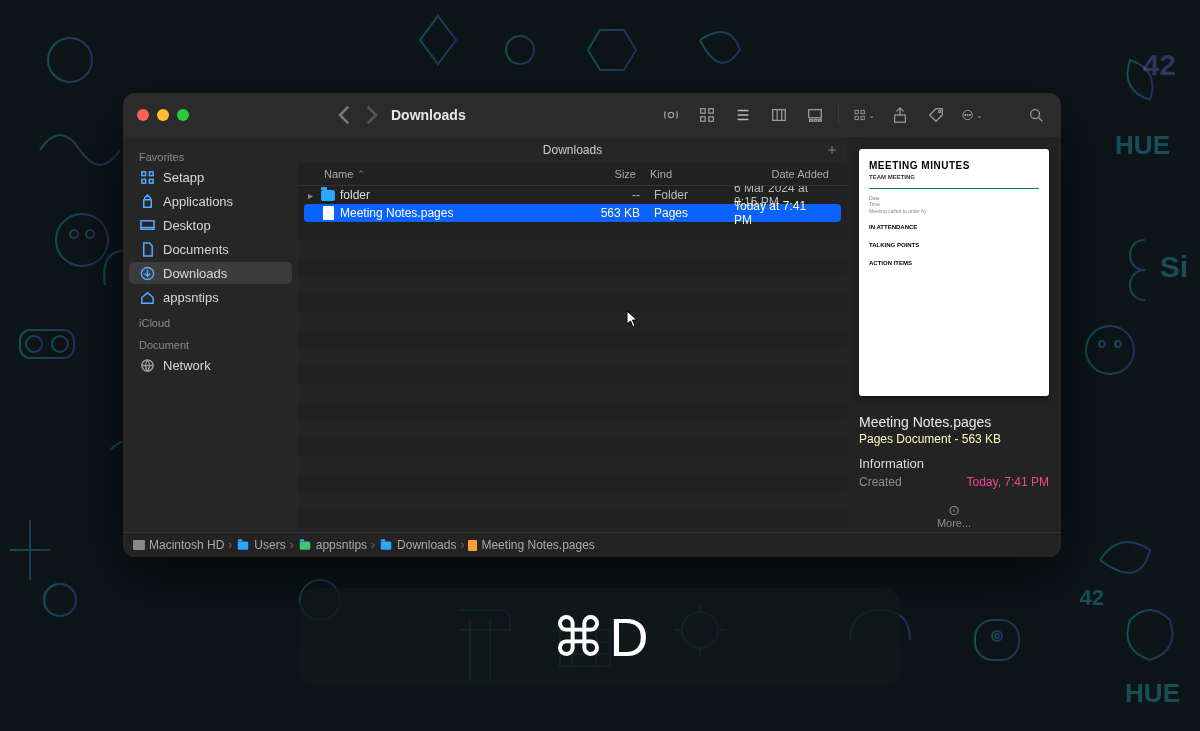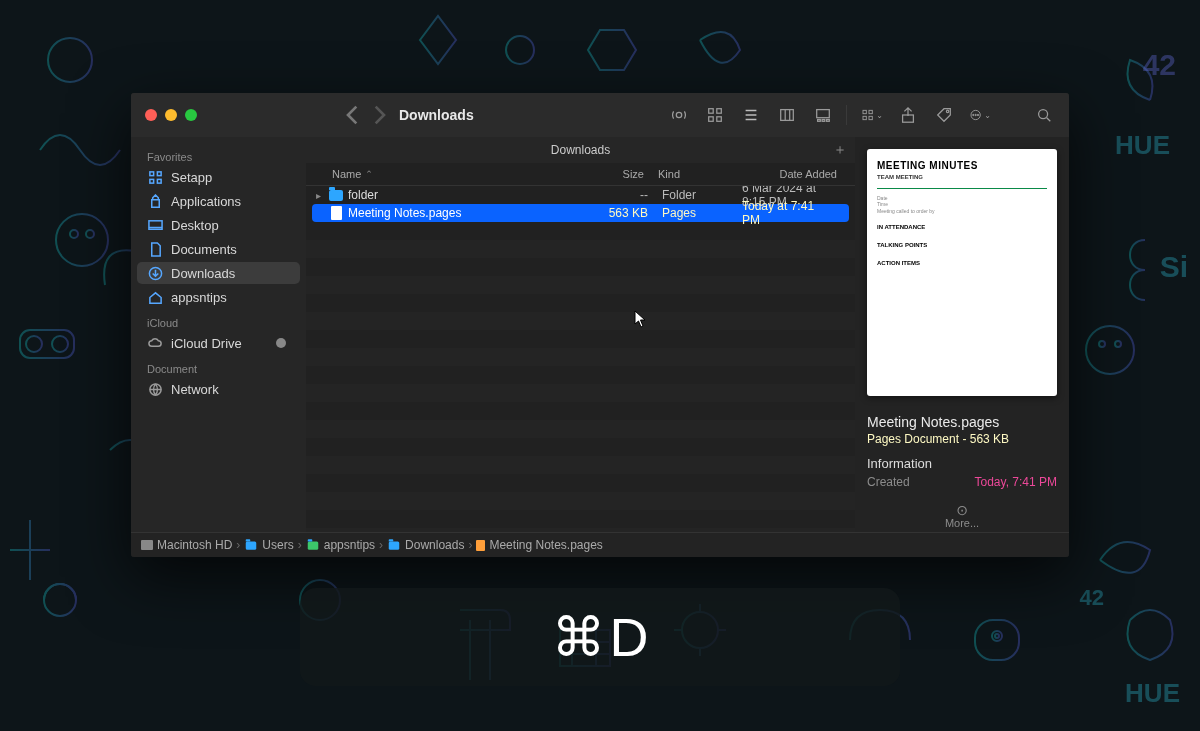--- a/index.html
+++ b/index.html
@@ -7,7 +7,7 @@
   .bg-doodle{position:absolute;inset:0;background:#0f161a;}
   .bg-doodle svg{position:absolute;inset:0;width:100%;height:100%;}
   
-  .finder{position:absolute;left:131px;top:93px;width:938px;height:464px;border-radius:3px;background:#212121;box-shadow:0 20px 60px rgba(0,0,0,.7);overflow:hidden;display:flex;flex-direction:column;}
+  .finder{position:absolute;left:123px;top:93px;width:938px;height:464px;border-radius:12px;background:#212121;box-shadow:0 20px 60px rgba(0,0,0,.7);overflow:hidden;display:flex;flex-direction:column;}
   .titlebar{height:44px;display:flex;align-items:center;padding:0 14px;background:#2b2b2b;}
   .sidebar{width:175px;background:#262626;display:flex;flex-direction:column;padding-top:6px;font-size:13px;color:#c9c9c9;flex-shrink:0;}
   .content-row{flex:1;display:flex;min-height:0;}

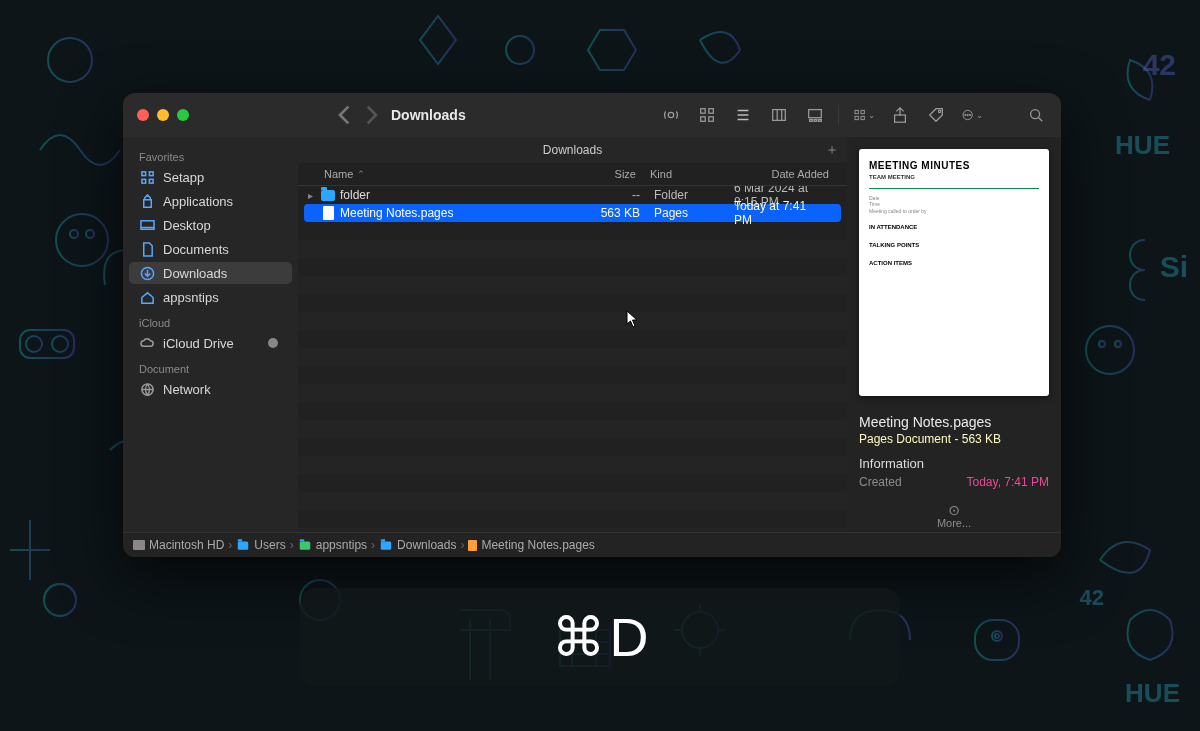--- a/index.html
+++ b/index.html
@@ -291,15 +291,6 @@
         </div>
 
       <div class="sb-hdr">iCloud</div>
-      <div class="sb-item">
-          <span class="ic grey">
-            <svg viewBox="0 0 16 16">
-              <path d="M4 11a3 3 0 010-6 4 4 0 017 0 3 3 0 010 6z"></path>
-            </svg>
-          </span>
-          <span>iCloud Drive</span>
-          <span class="sb-dot"></span>
-        </div>
 
       <div class="sb-hdr">Document</div>
       <div class="sb-item">

